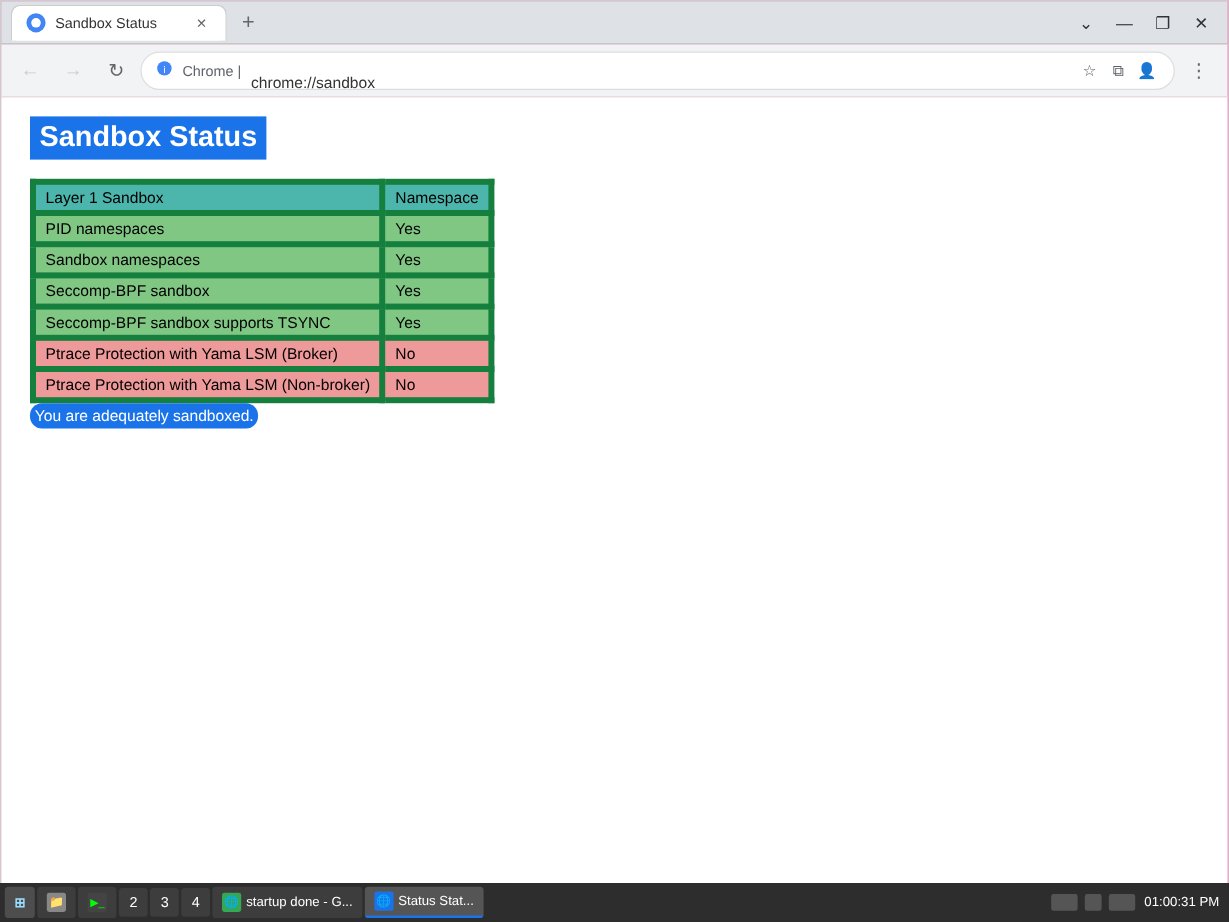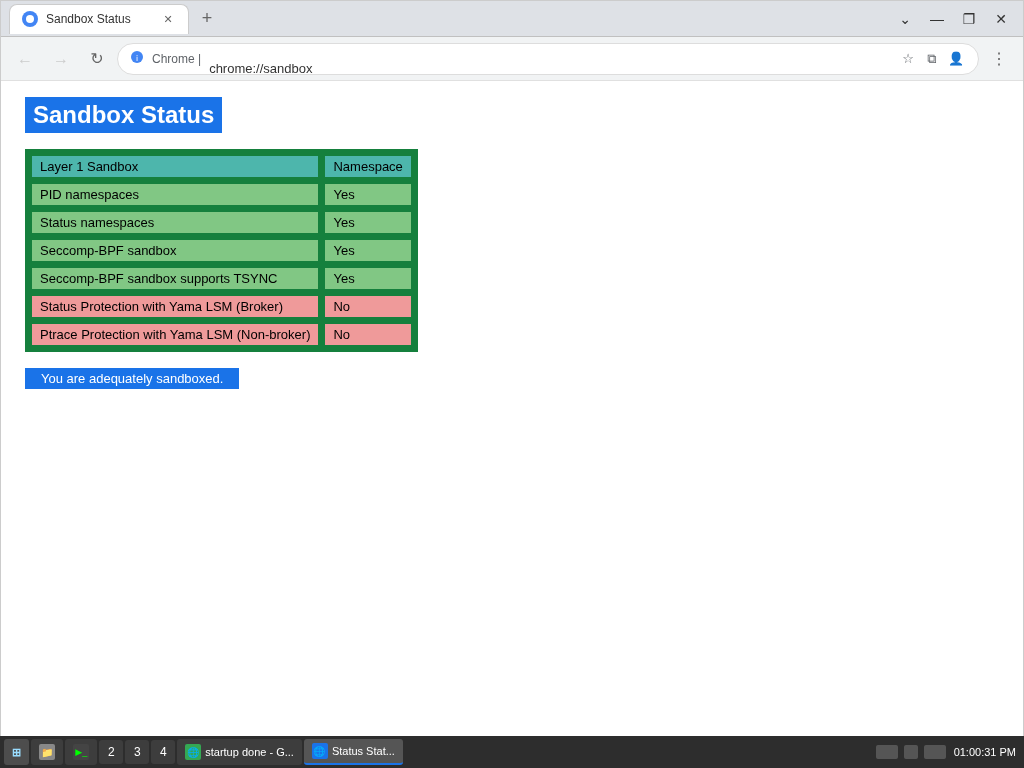--- a/index.html
+++ b/index.html
@@ -173,7 +173,7 @@
       border: 2px solid #888;
     }
     .sandbox-table td {
-      border: 7px solid #15803d;
+      border: 5px solid #15803d;
       padding: 3px 8px;
       font-size: 13px;
     }

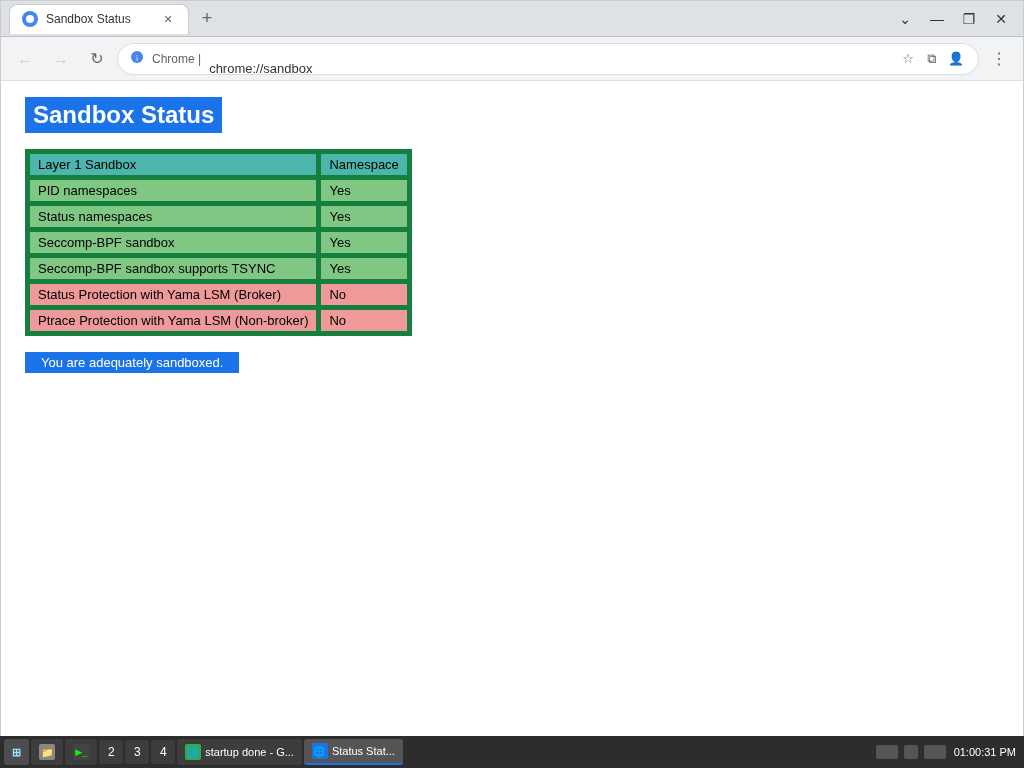--- a/index.html
+++ b/index.html
@@ -355,7 +355,7 @@
             <td>Yes</td>
           </tr>
           <tr class="yes-row">
-            <td>Status namespaces</td>
+            <td>Sandbox namespaces</td>
             <td>Yes</td>
           </tr>
           <tr class="yes-row">

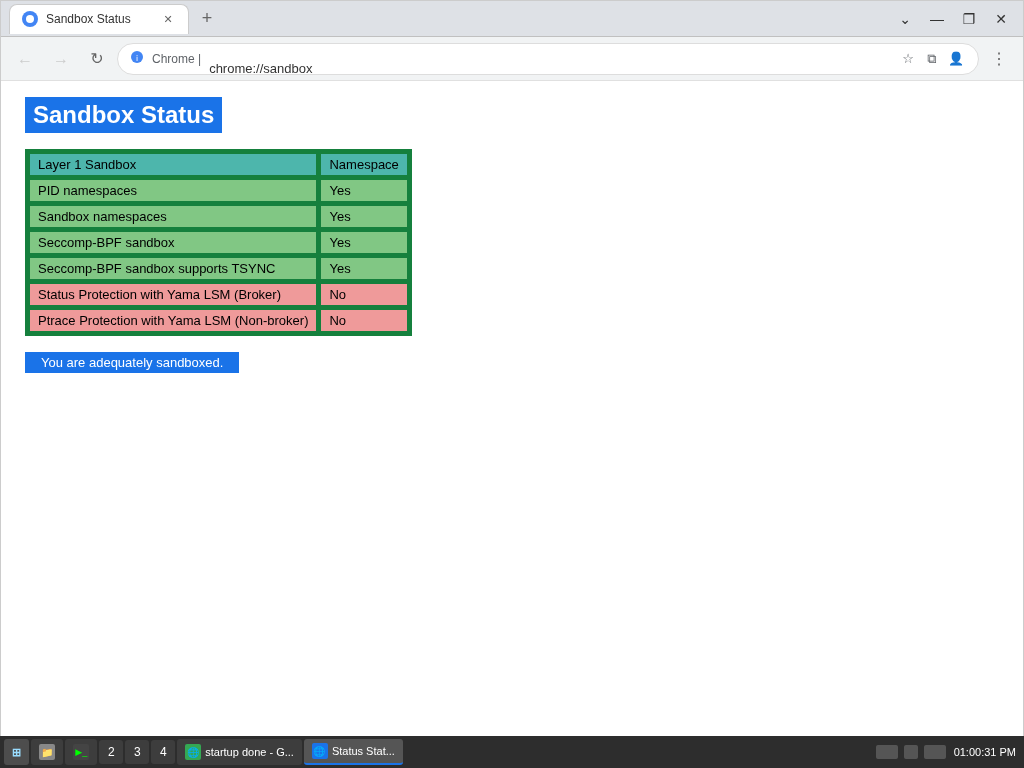--- a/index.html
+++ b/index.html
@@ -367,7 +367,7 @@
             <td>Yes</td>
           </tr>
           <tr class="no-row">
-            <td>Status Protection with Yama LSM (Broker)</td>
+            <td>Ptrace Protection with Yama LSM (Broker)</td>
             <td>No</td>
           </tr>
           <tr class="no-row">

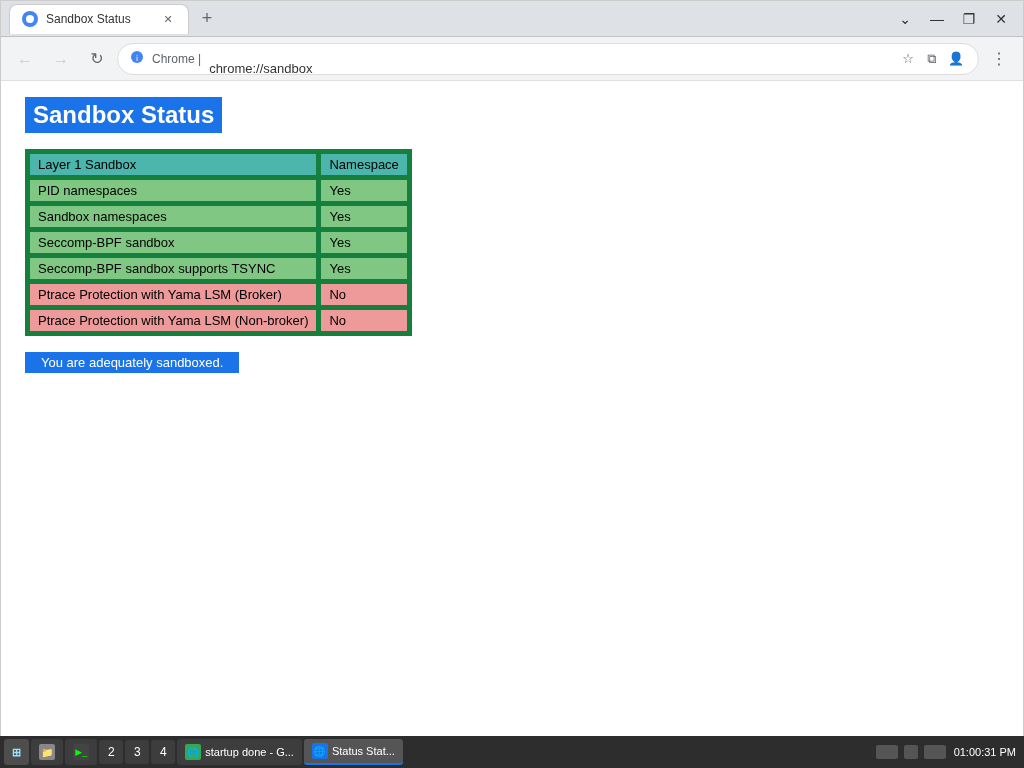--- a/index.html
+++ b/index.html
@@ -196,12 +196,13 @@
     }
 
     .status-message {
-      margin-top: 16px;
+      margin-top: 0;
       font-size: 13px;
       color: #fff;
       background: #1a73e8;
-      padding: 3px 16px;
+      padding: 3px 4px;
       display: inline-block;
+      border-radius: 10px;
     }
 
     

